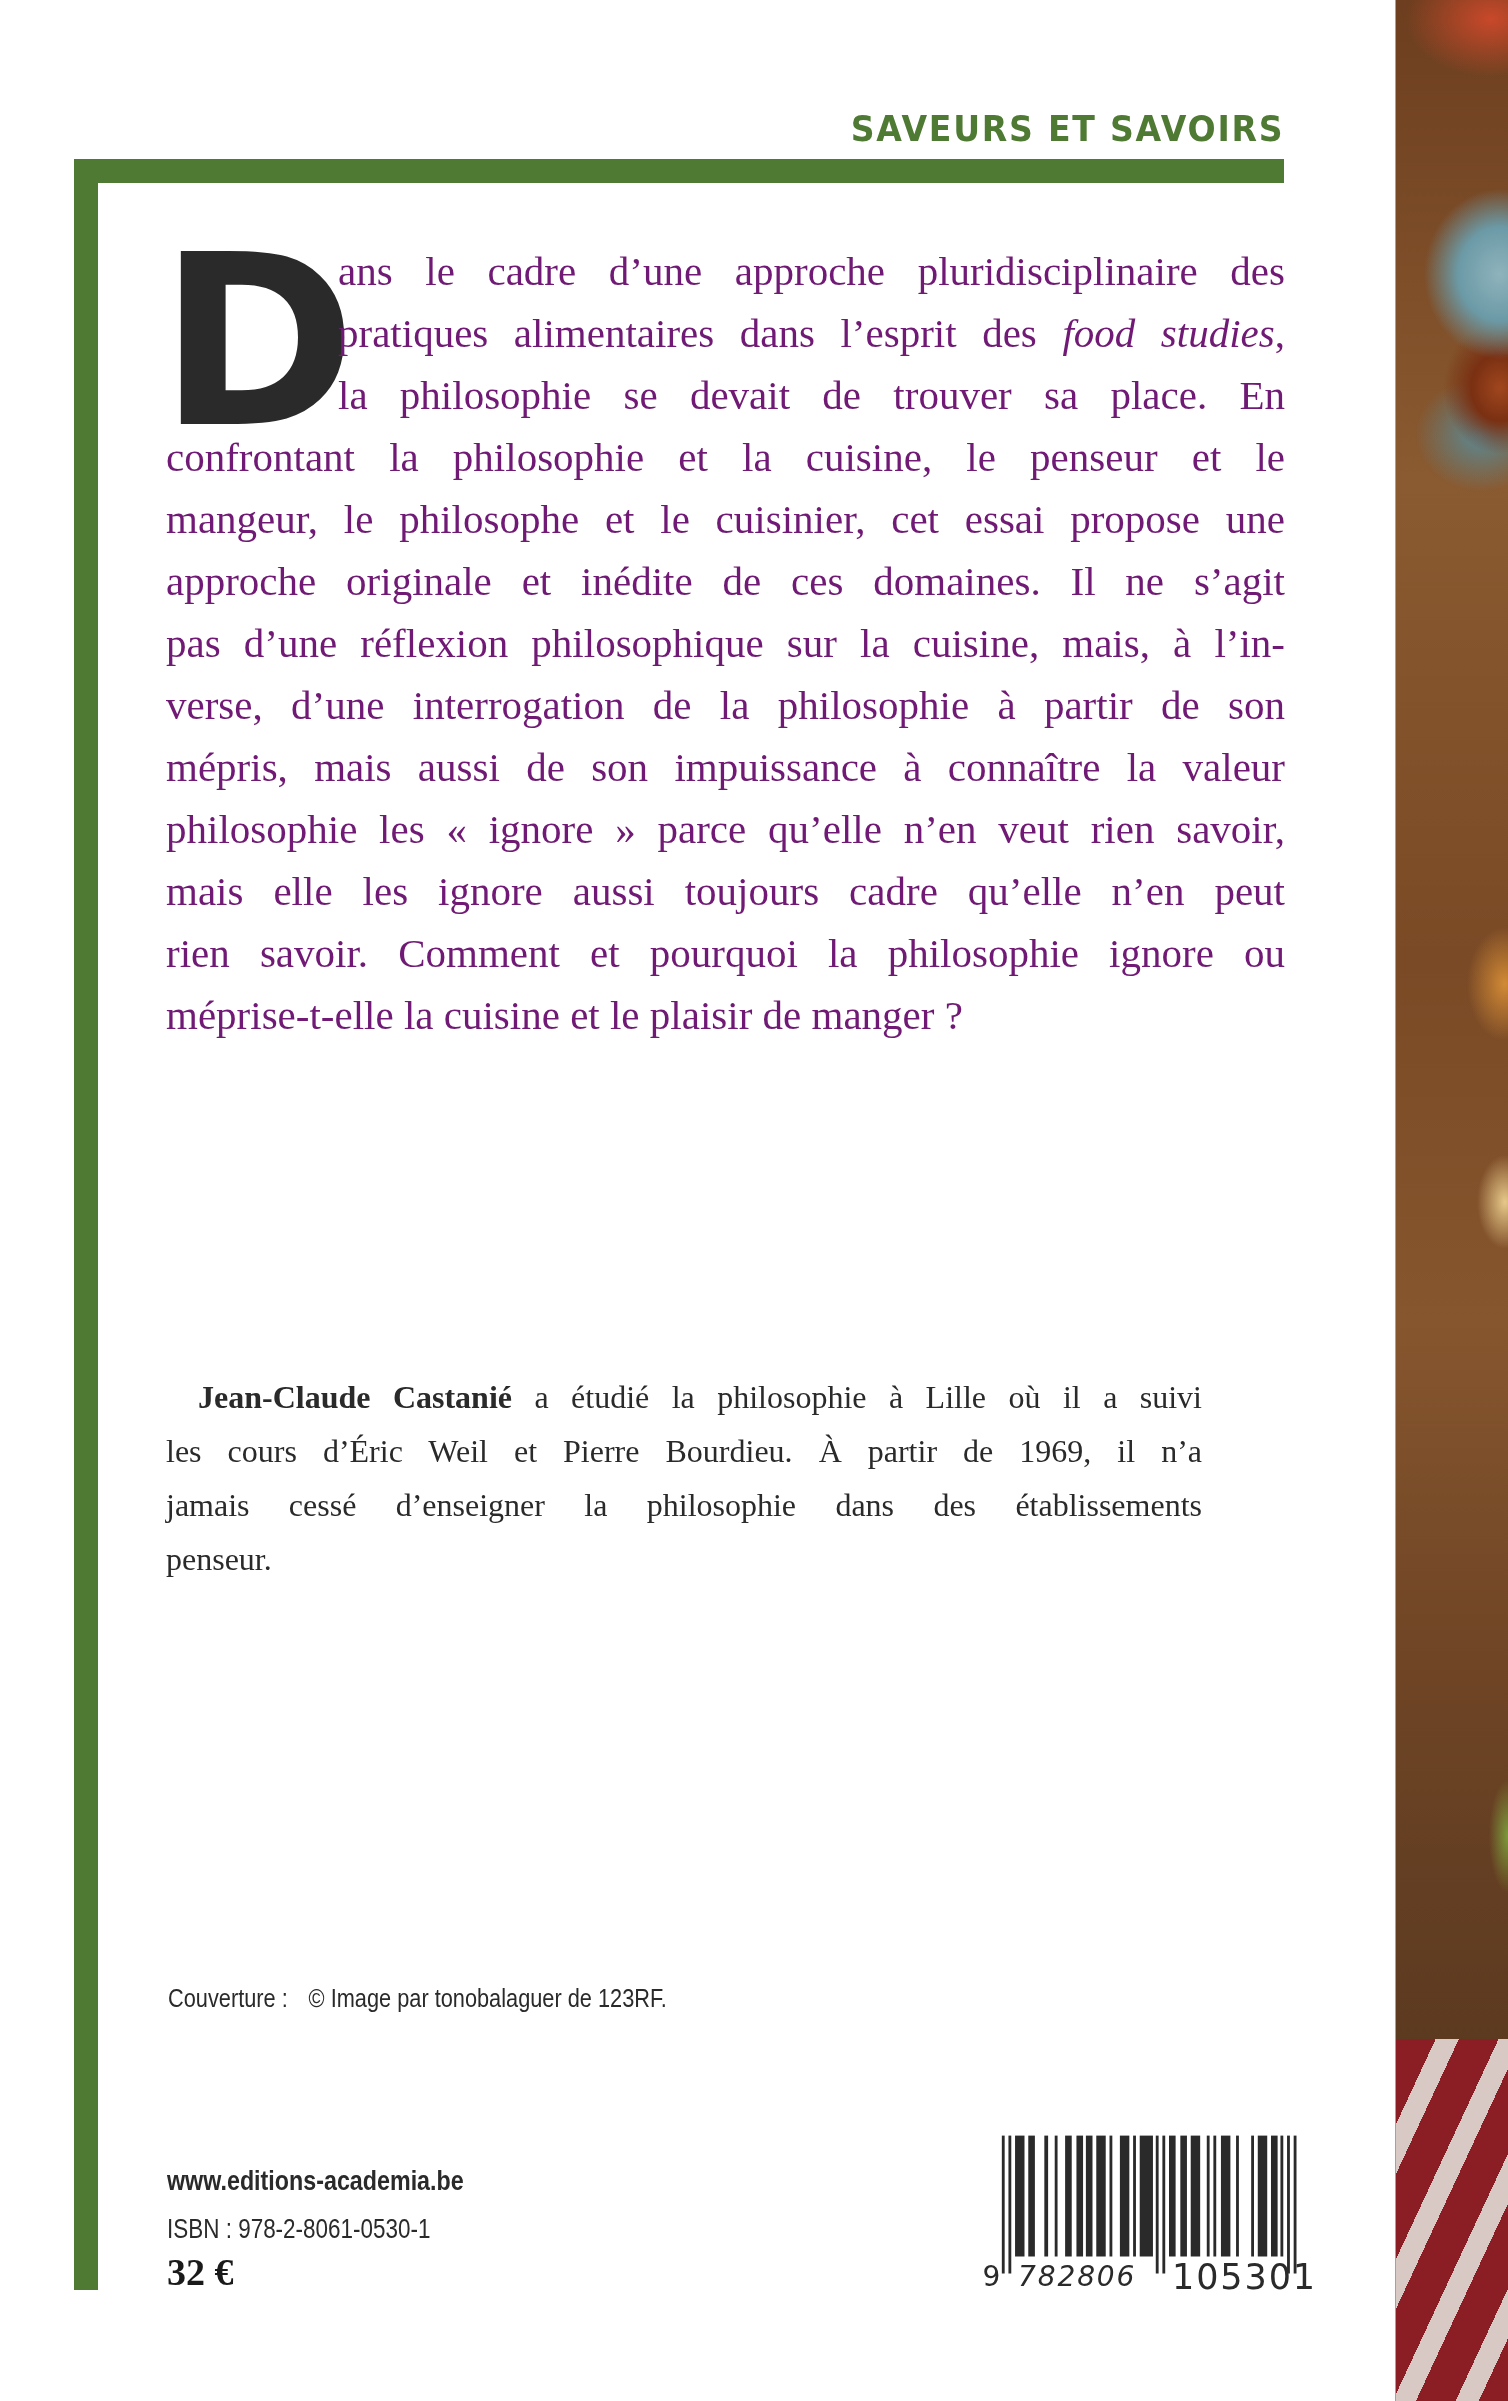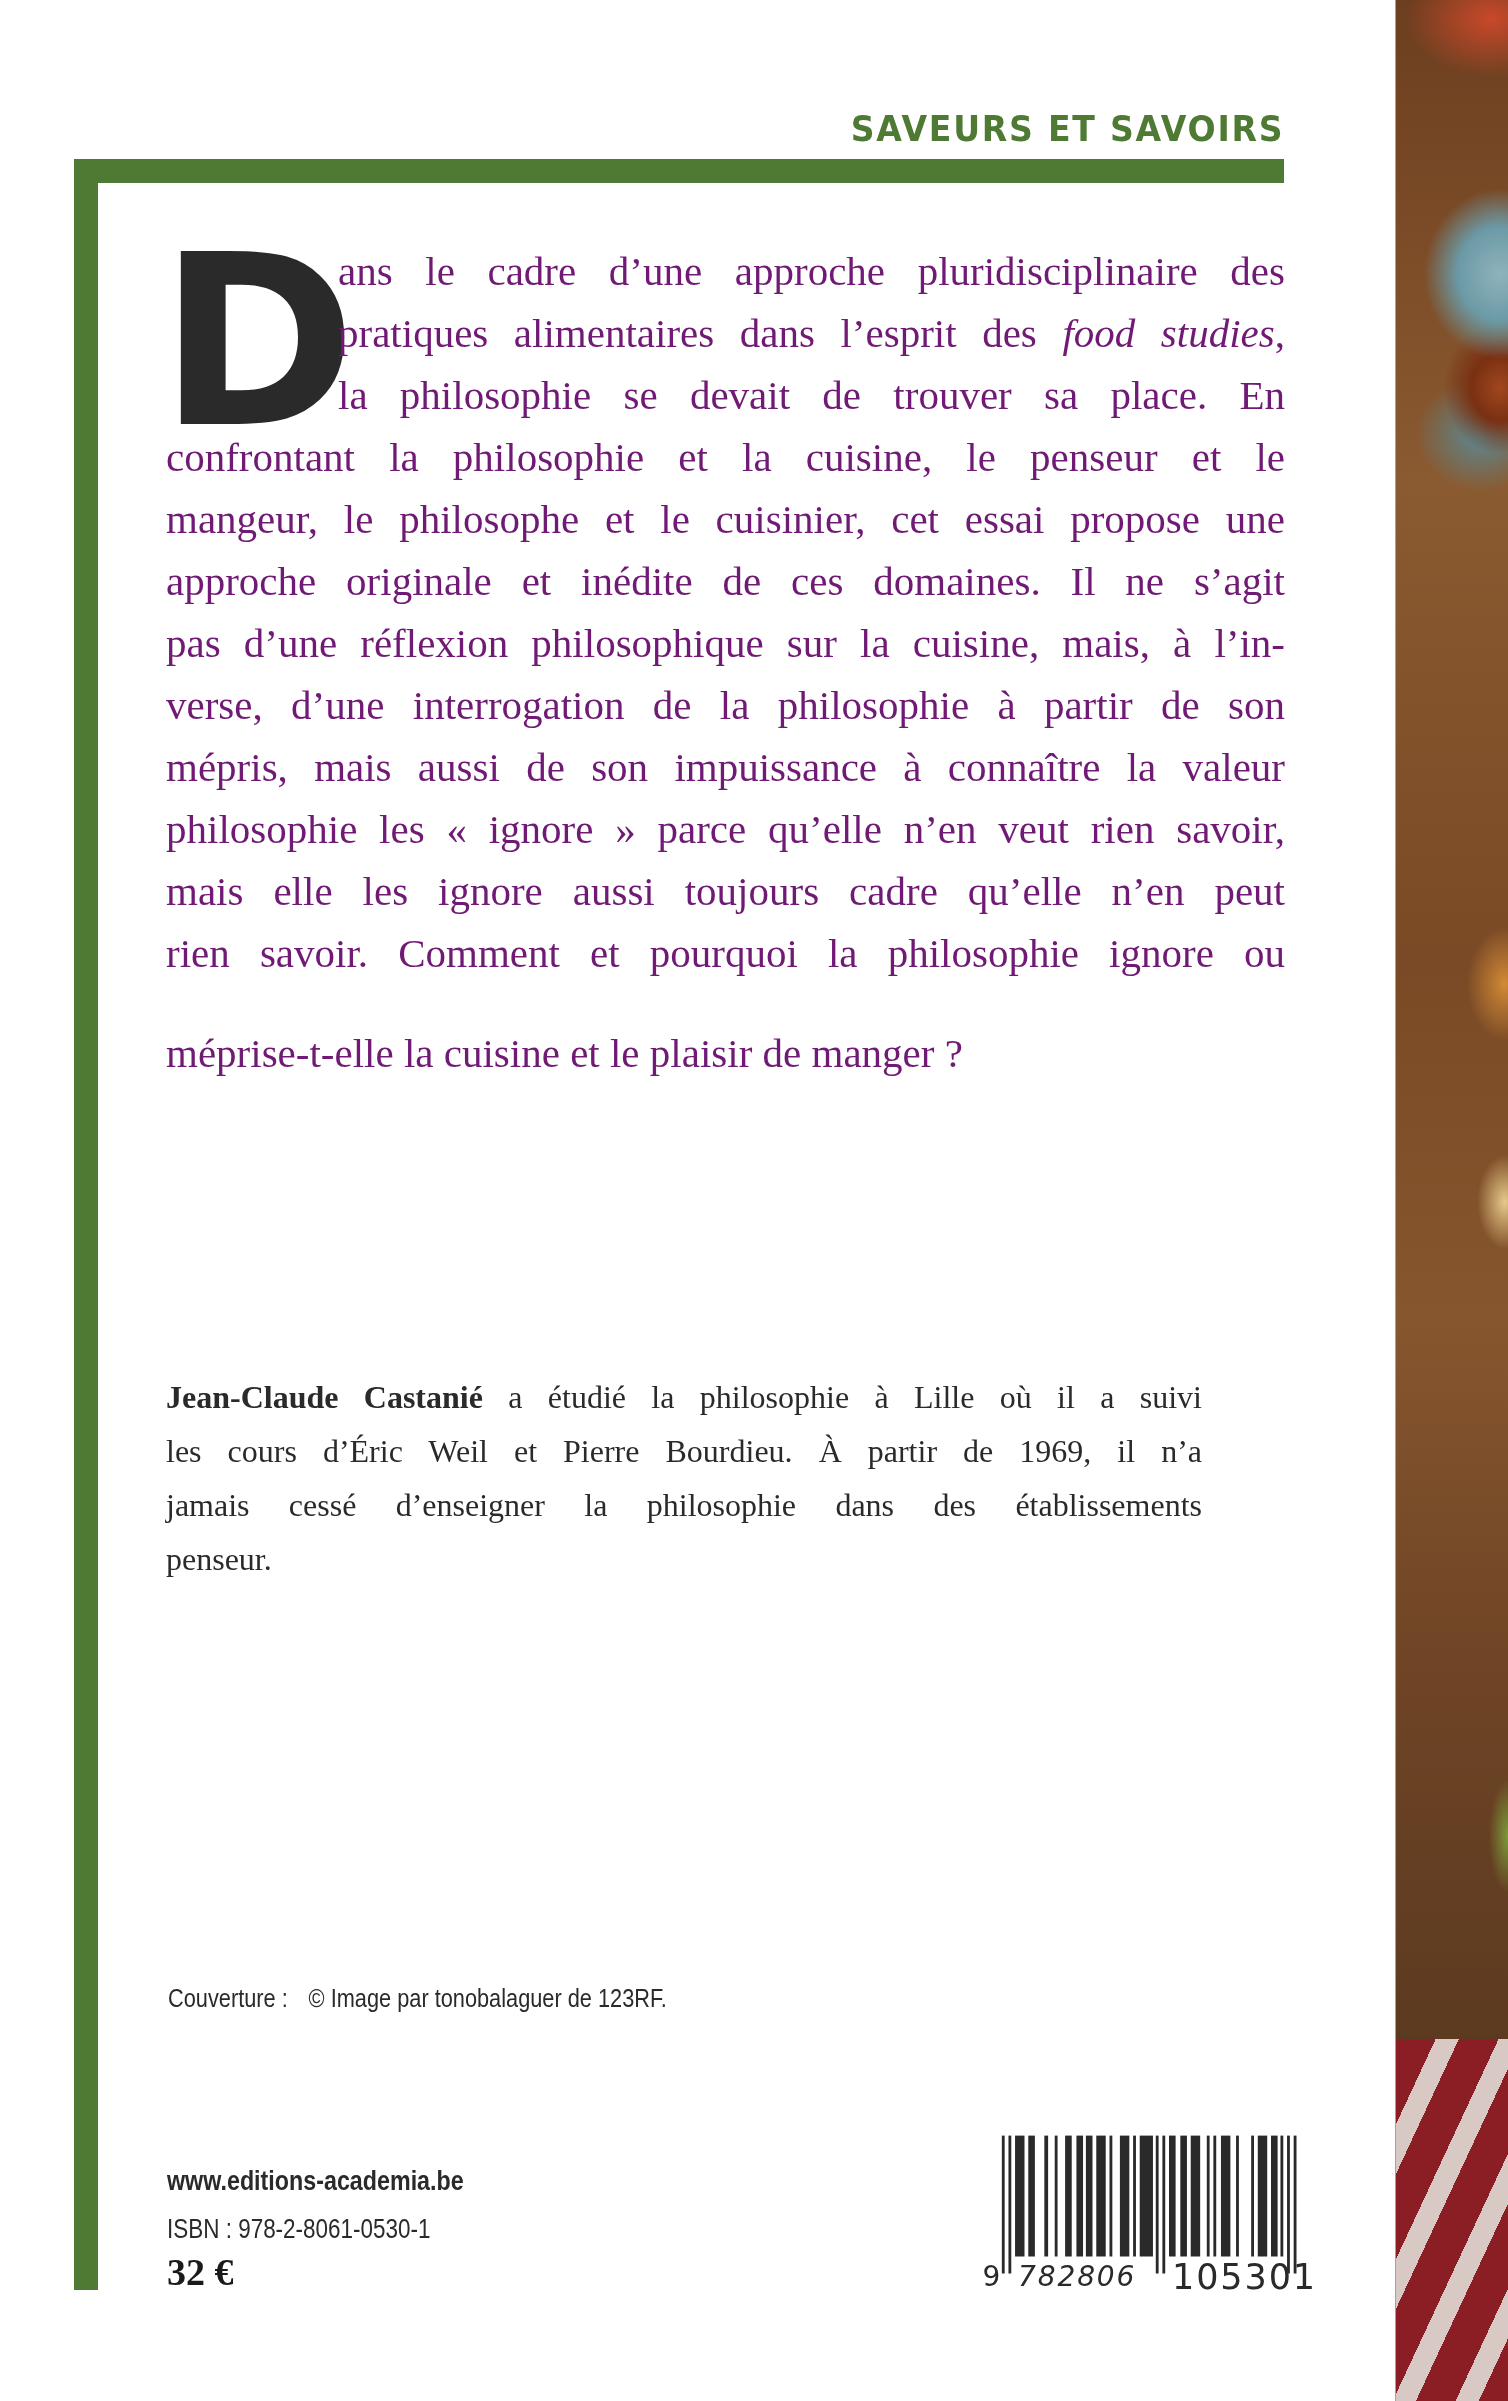--- a/index.html
+++ b/index.html
@@ -36,7 +36,7 @@
   }
   .body-line { display: block; height: 62px; white-space: nowrap; text-align-last: justify; text-align: justify; }
   .body-line.indent { padding-left: 172px; }
-  .body-line.last { text-align-last: left; margin-top: 38px; }
+  .body-line.last { text-align-last: left; }
   .body-line em { font-style: italic; }
   .bio {
     position: absolute; left: 166px; top: 1370px; width: 1036px;

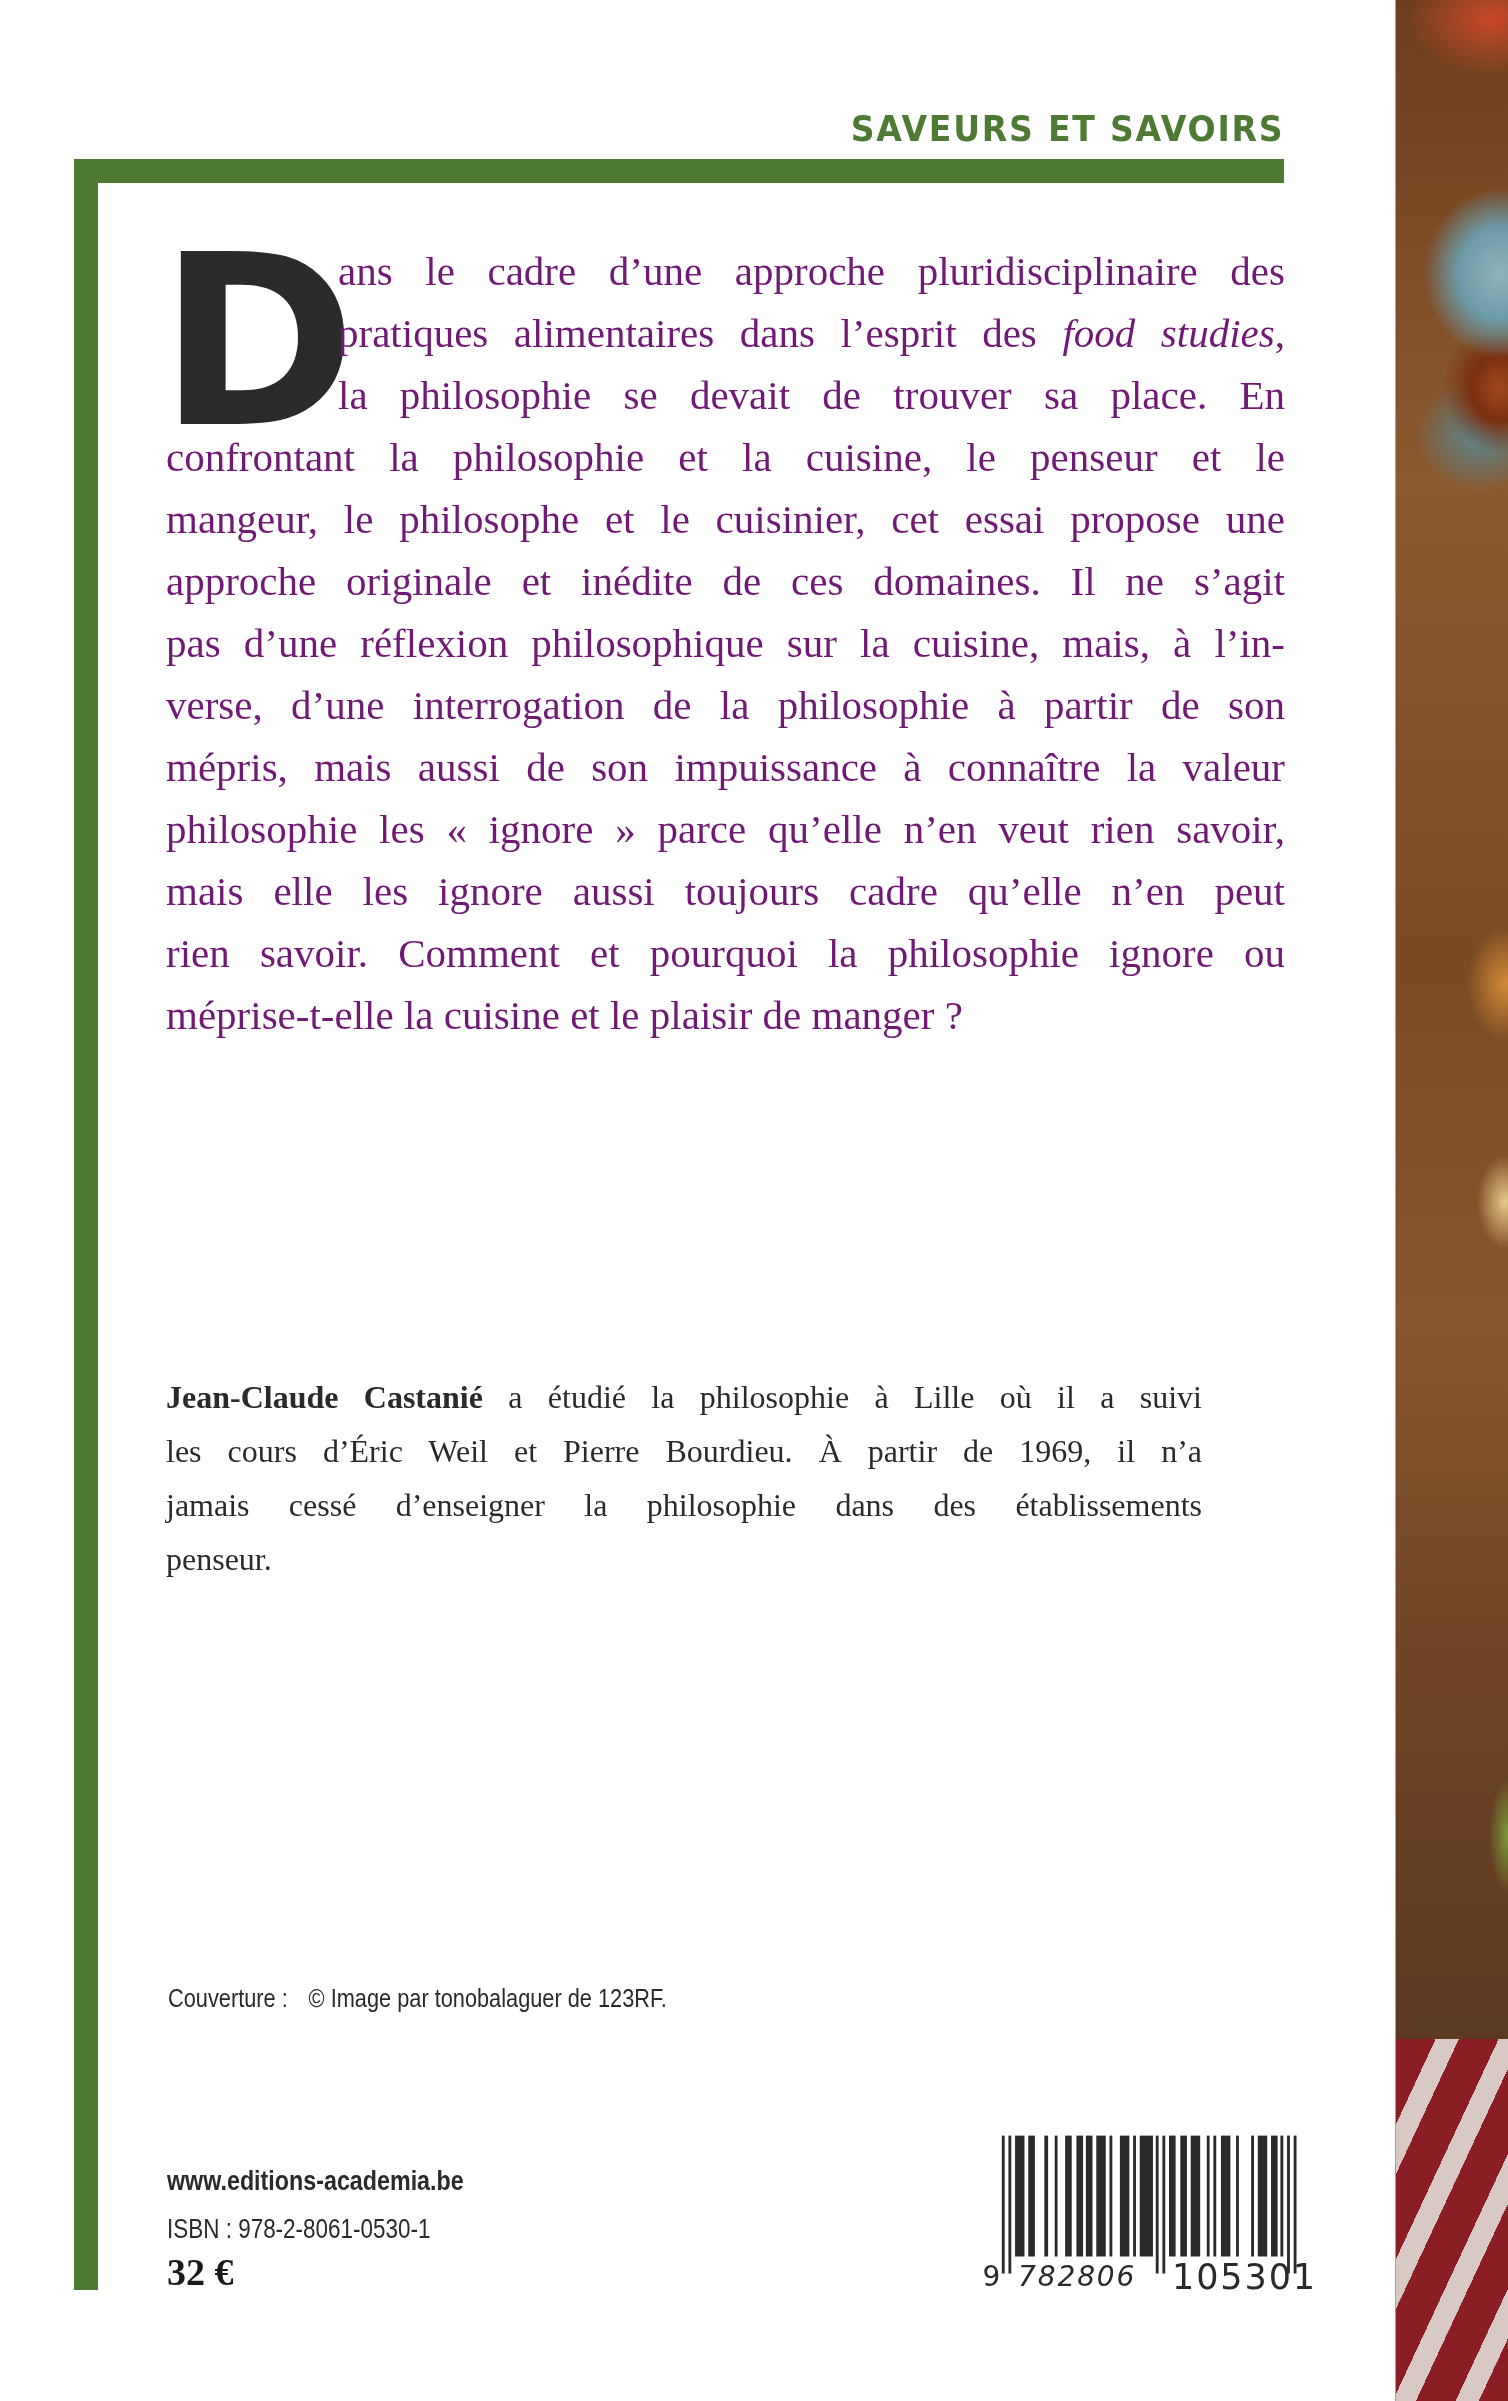--- a/index.html
+++ b/index.html
@@ -44,7 +44,7 @@
   }
   .bio-line { display: block; white-space: nowrap; text-align: justify; text-align-last: justify; height: 54px; }
   .bio-line.last { text-align-last: left; }
-  .bio-name { font-weight: bold; }
+  .bio-name { font-weight: bold; margin-left: 32px; }
   .cover-credit {
     position: absolute; left: 168px; top: 1984px;
     font-family: "Liberation Sans", sans-serif; font-size: 25.6px; color: #2b2a2b;

